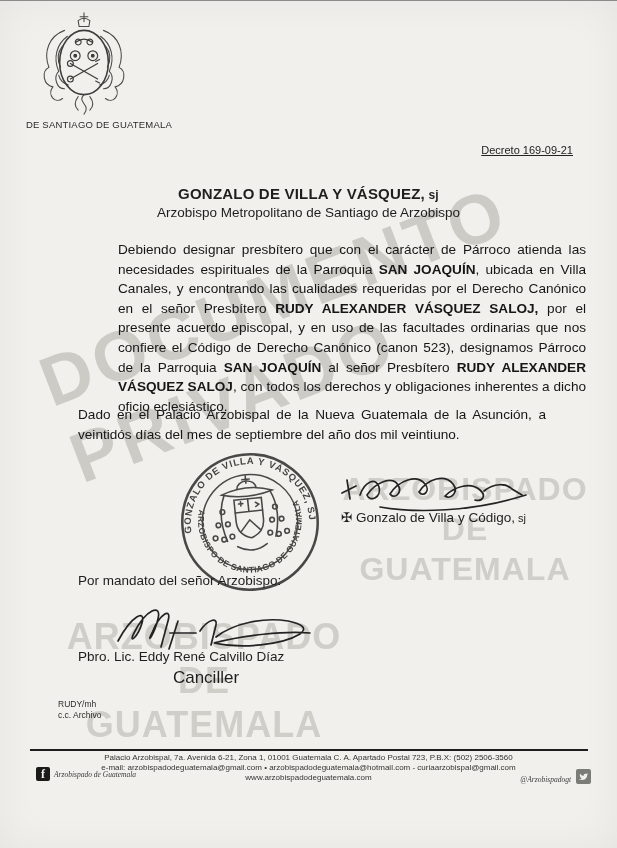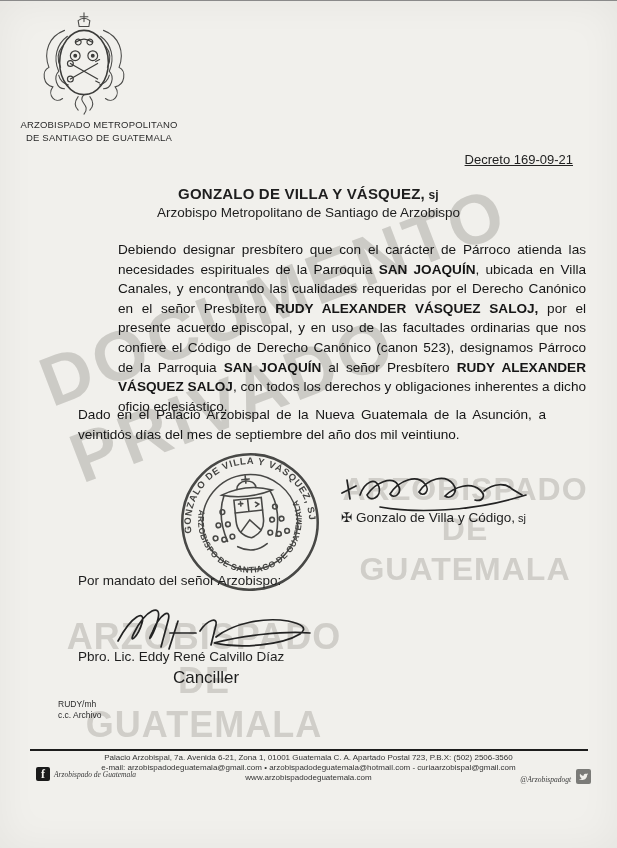--- a/index.html
+++ b/index.html
@@ -112,7 +112,6 @@
     </div>
 
     <div class="abs org-name">
-      <div>ARZOBISPADO METROPOLITANO</div>
       <div>DE SANTIAGO DE GUATEMALA</div>
     </div>
 

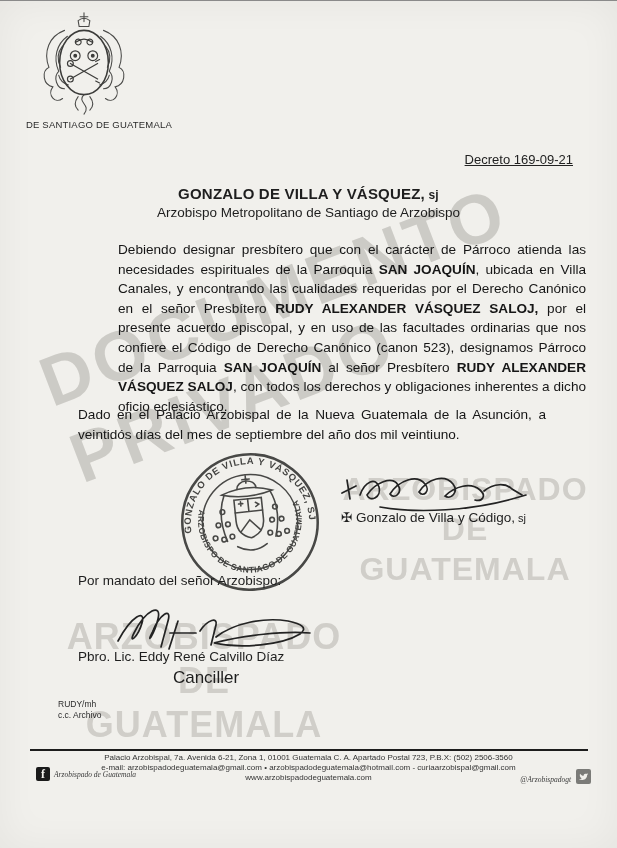--- a/index.html
+++ b/index.html
@@ -25,7 +25,7 @@
   
   .content{position:absolute;inset:0;z-index:1;}
   .org-name{top:118px;left:6px;width:186px;text-align:center;font-size:9.5px;line-height:12.5px;letter-spacing:.2px;color:#2a2a2a;}
-  .decree{top:151px;right:44px;font-size:13px;text-decoration:underline;color:#222;}
+  .decree{top:143px;right:44px;font-size:11px;text-decoration:underline;color:#222;}
   .title-block{top:184px;left:0;width:617px;text-align:center;}
   .title-name{font-size:15px;font-weight:bold;letter-spacing:.2px;}
   .title-name .suffix{font-size:12px;}

